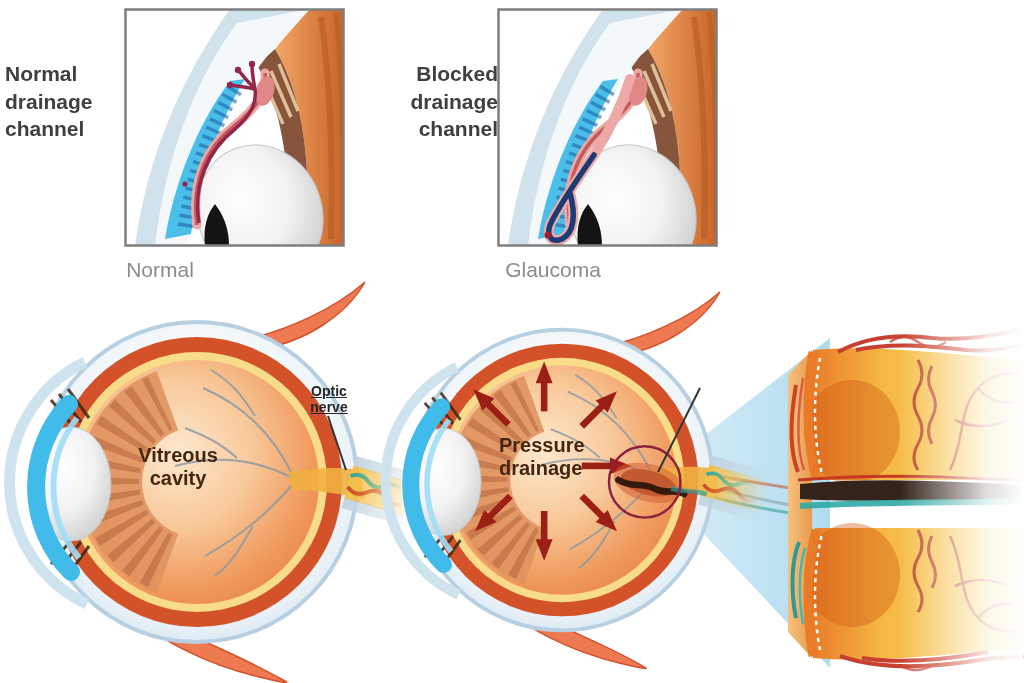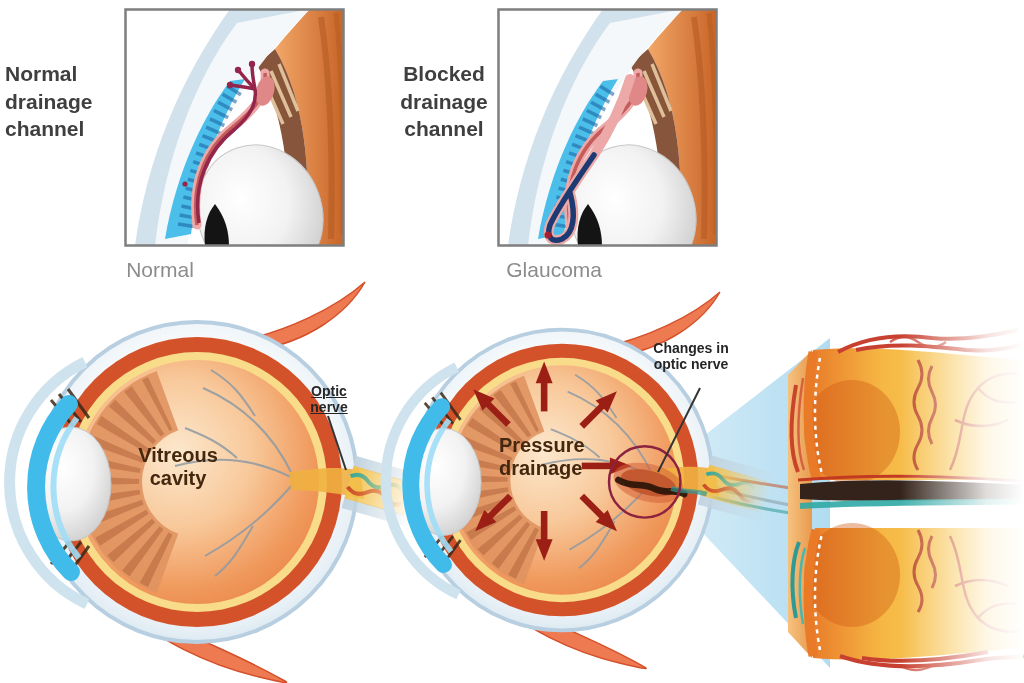--- a/index.html
+++ b/index.html
@@ -305,7 +305,7 @@
 drainage
 channel</div>
 
-  <div class="lbl big-label tc" style="left:390px;top:60px;width:108px;">Blocked
+  <div class="lbl big-label tc" style="left:390px;top:60px;width:108px;text-align:right;">Blocked
 drainage
 channel</div>
 

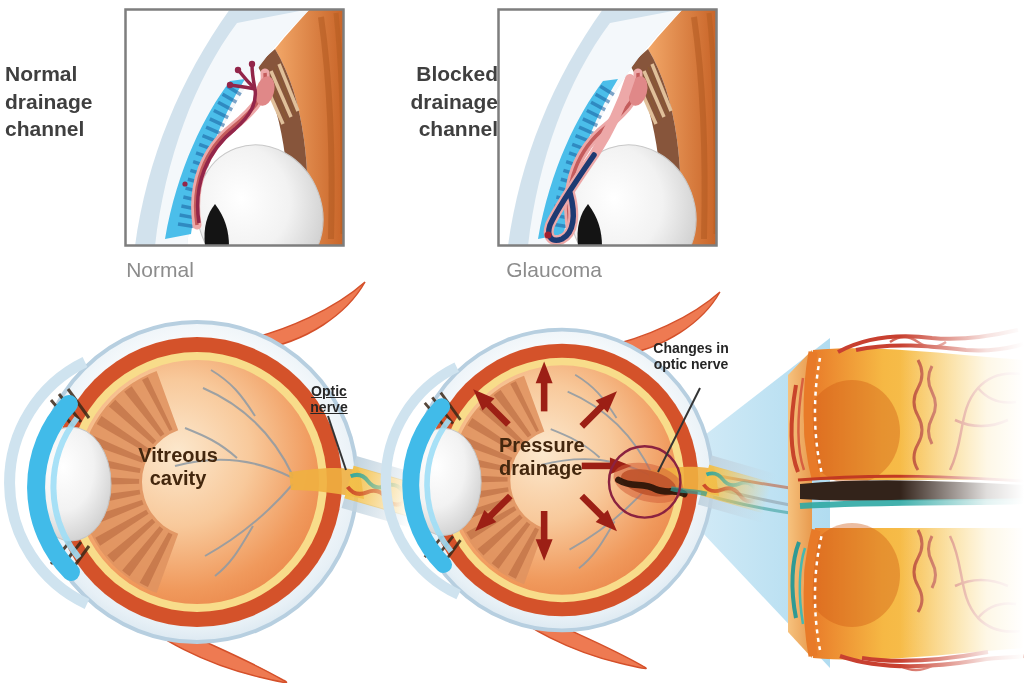--- a/index.html
+++ b/index.html
@@ -311,7 +311,7 @@
 
   <div class="lbl caption tc" style="left:119px;top:258px;width:82px;">Normal</div>
 
-  <div class="lbl caption tc" style="left:484px;top:258px;width:118px;text-align:right;">Glaucoma</div>
+  <div class="lbl caption tc" style="left:494px;top:258px;width:118px;">Glaucoma</div>
 
   <div class="lbl inner-label tc" style="left:118px;top:444px;width:120px;">Vitreous
 cavity</div>

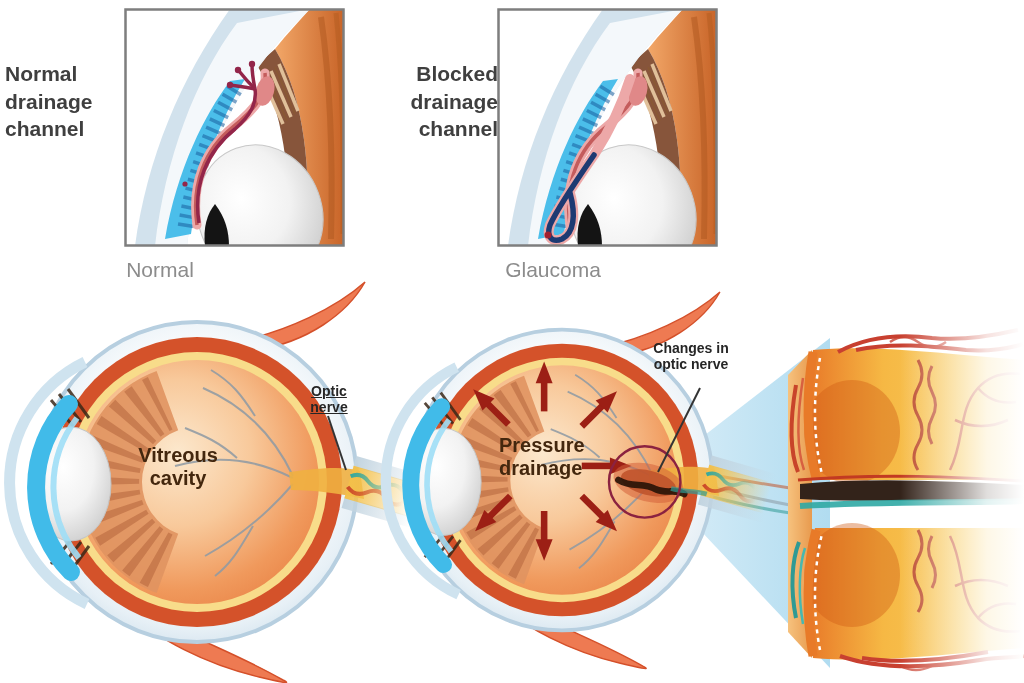--- a/index.html
+++ b/index.html
@@ -322,8 +322,6 @@
   <div class="lbl inner-label" style="left:499px;top:434px;width:112px;">Pressure
 drainage</div>
 
-  <div class="lbl small-label tc" style="left:640px;top:341px;width:102px;">Changes in
-optic nerve</div>
 
 </div>
 

